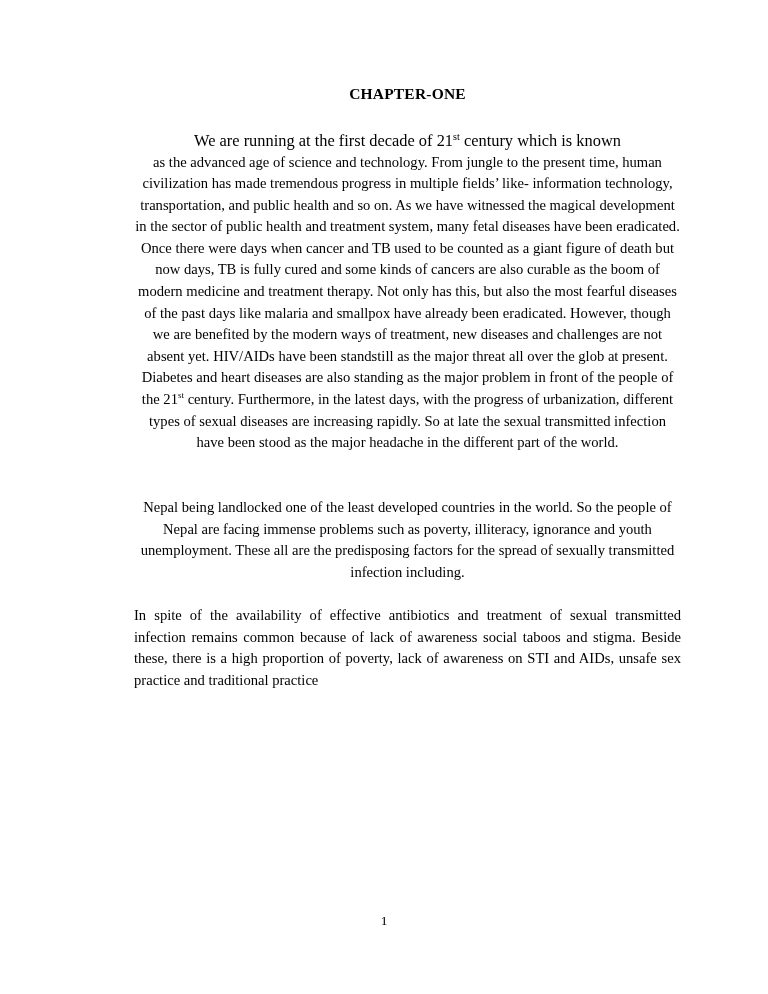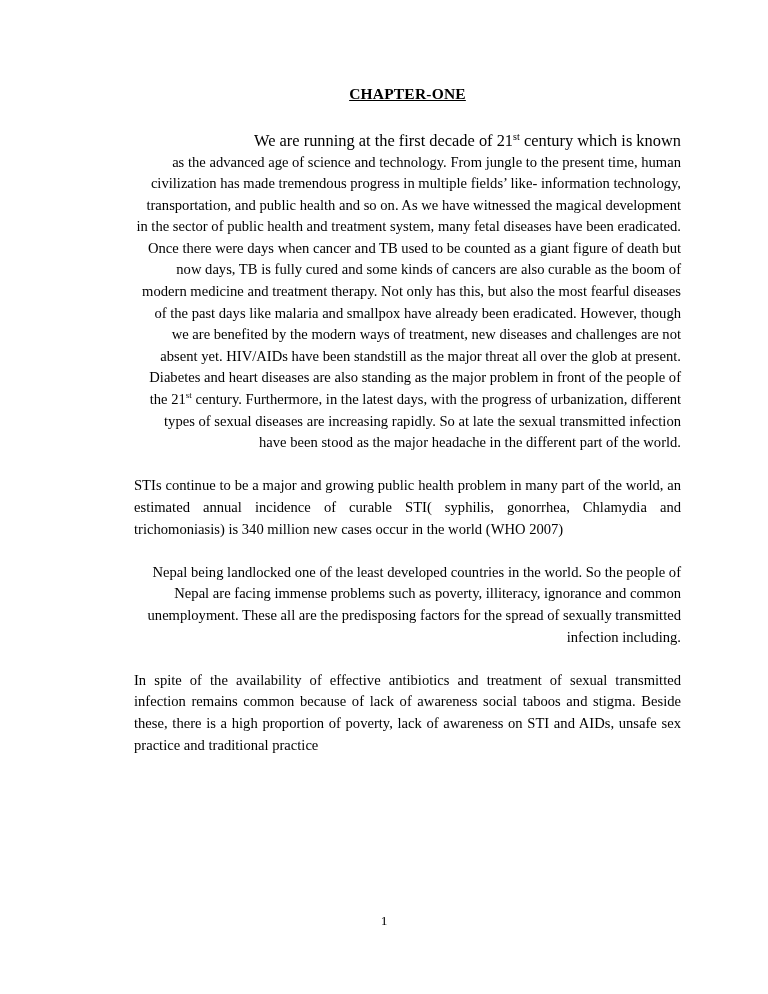--- a/index.html
+++ b/index.html
@@ -40,7 +40,6 @@
     line-height: 1.0;
     letter-spacing: 0.2px;
     margin: 0;
-    text-decoration: underline;
   }
   .heading-chapter {
     margin-bottom: 27px;

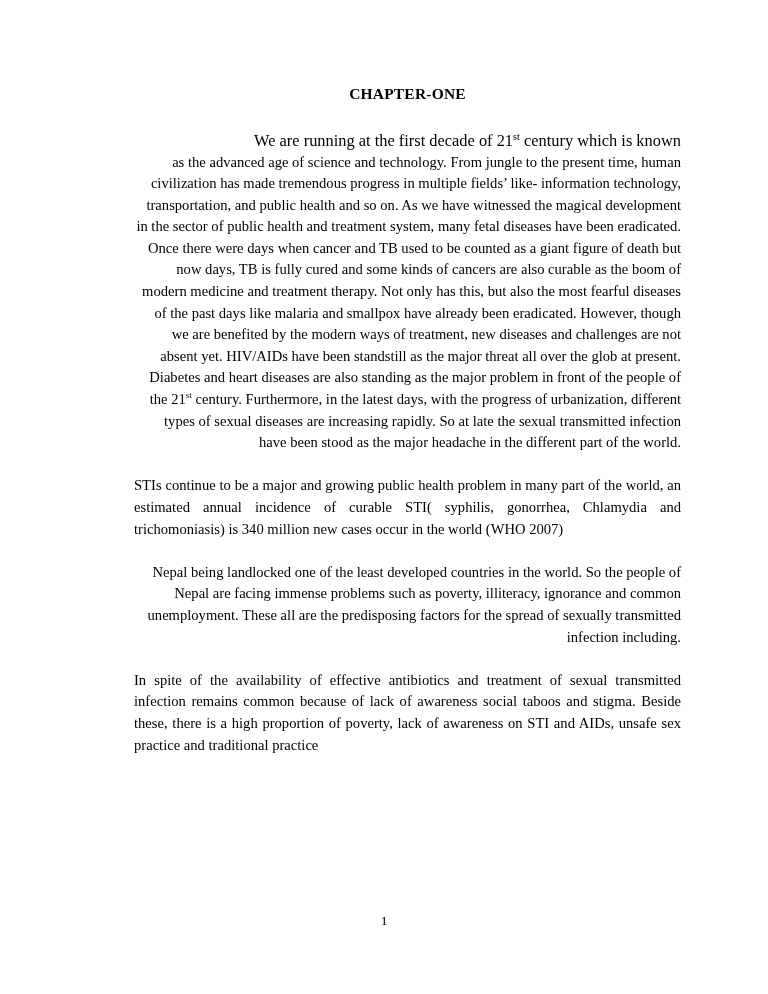--- a/index.html
+++ b/index.html
@@ -52,7 +52,7 @@
     margin: 0;
     font-size: 14.6px;
     line-height: 21.6px;
-    text-align: right;
+    text-align: center;
     hyphens: none;
   }
   p.para.justify {

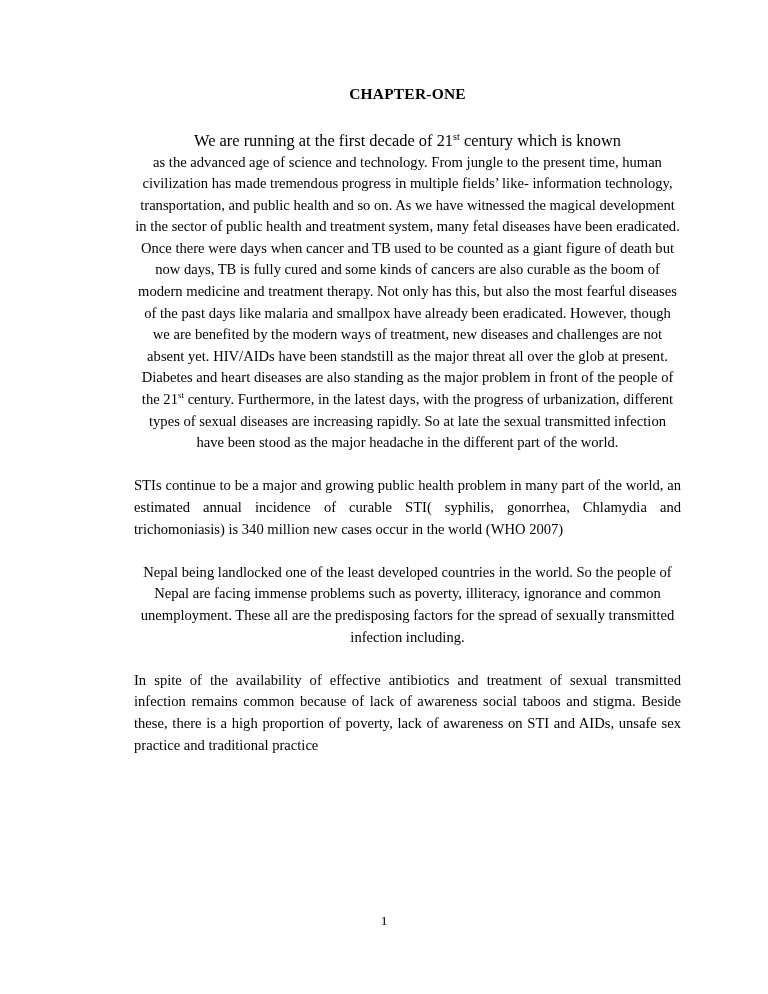--- a/index.html
+++ b/index.html
@@ -104,7 +104,6 @@
 
     <div class="gap"></div>
 
-    <p class="para justify">STIs continue to be a major and growing public health problem in many part of the world, an estimated annual incidence of curable STI( syphilis, gonorrhea, Chlamydia and trichomoniasis)  is 340 million new cases occur in the world (WHO 2007)</p>
 
     <div class="gap"></div>
 

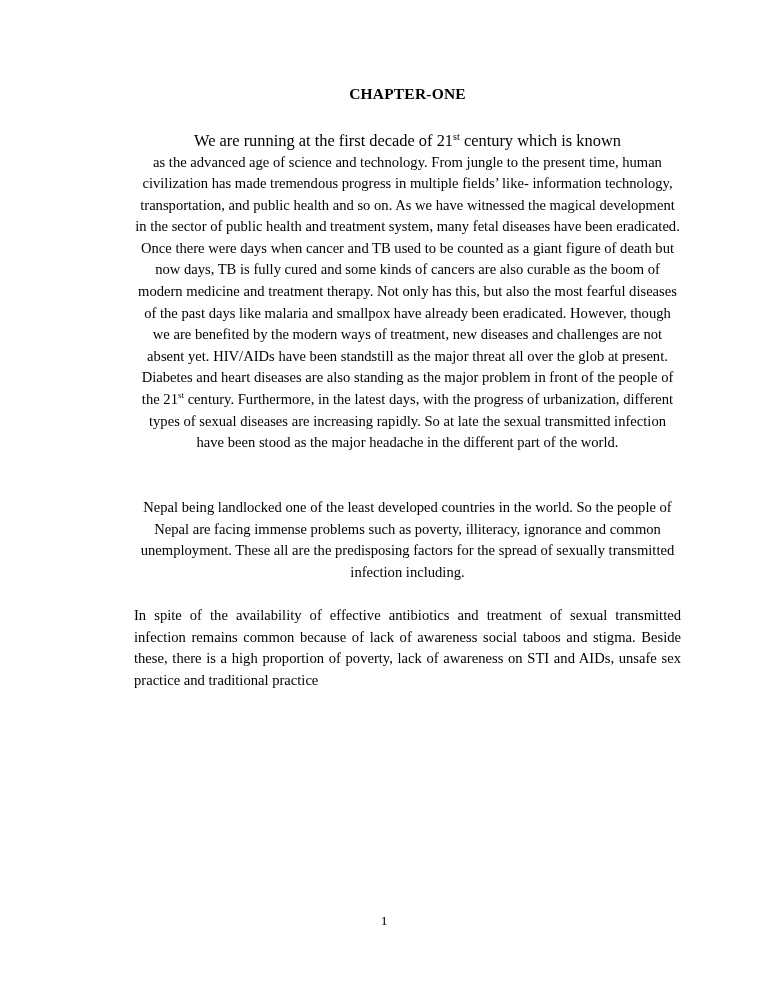--- a/index.html
+++ b/index.html
@@ -107,7 +107,7 @@
 
     <div class="gap"></div>
 
-    <p class="para">Nepal being landlocked one of the least developed countries in the world. So the people of Nepal are facing immense problems such as poverty, illiteracy, ignorance and common unemployment. These all are the predisposing factors for the spread of sexually transmitted infection including.</p>
+    <p class="para">Nepal being landlocked one of the least developed countries in the world. So the people of Nepal are facing immense problems such as poverty, illiteracy, ignorance and youth unemployment. These all are the predisposing factors for the spread of sexually transmitted infection including.</p>
 
     <div class="gap"></div>
 

